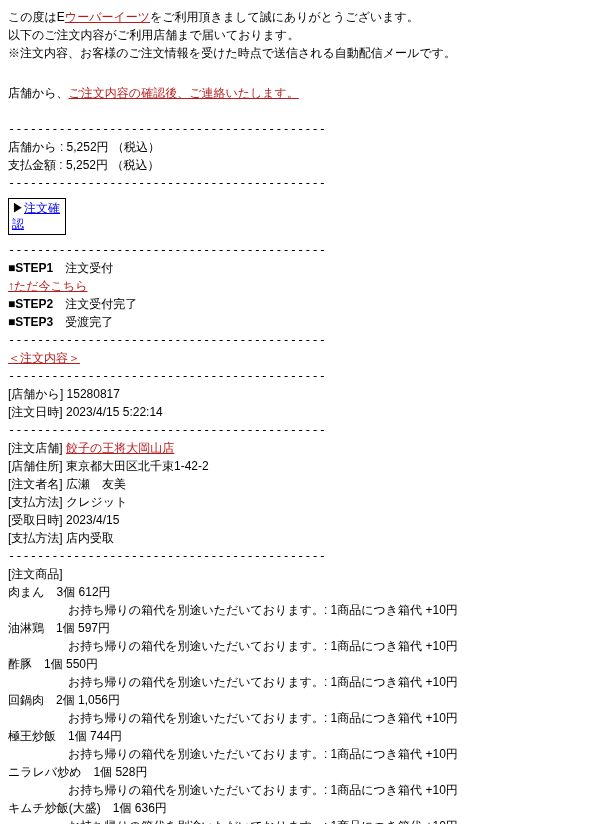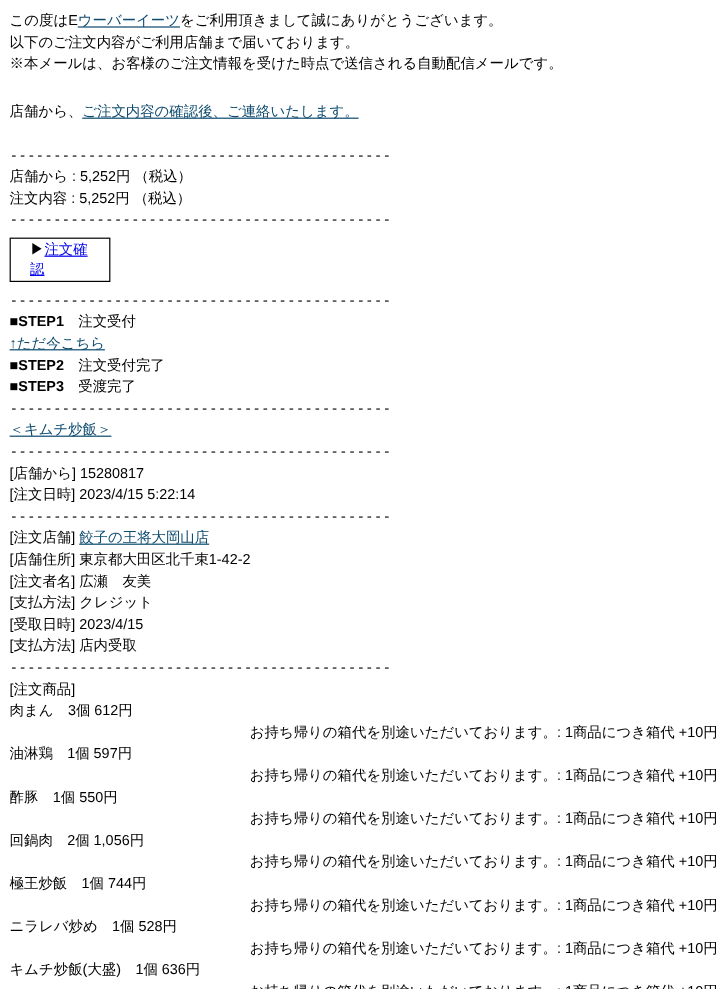--- a/index.html
+++ b/index.html
@@ -13,7 +13,7 @@
     box-sizing: border-box;
   }
   a, .link {
-    color: #0c4a6e;
+    color: #b91c1c;
     cursor: pointer;
   }
   .divider {

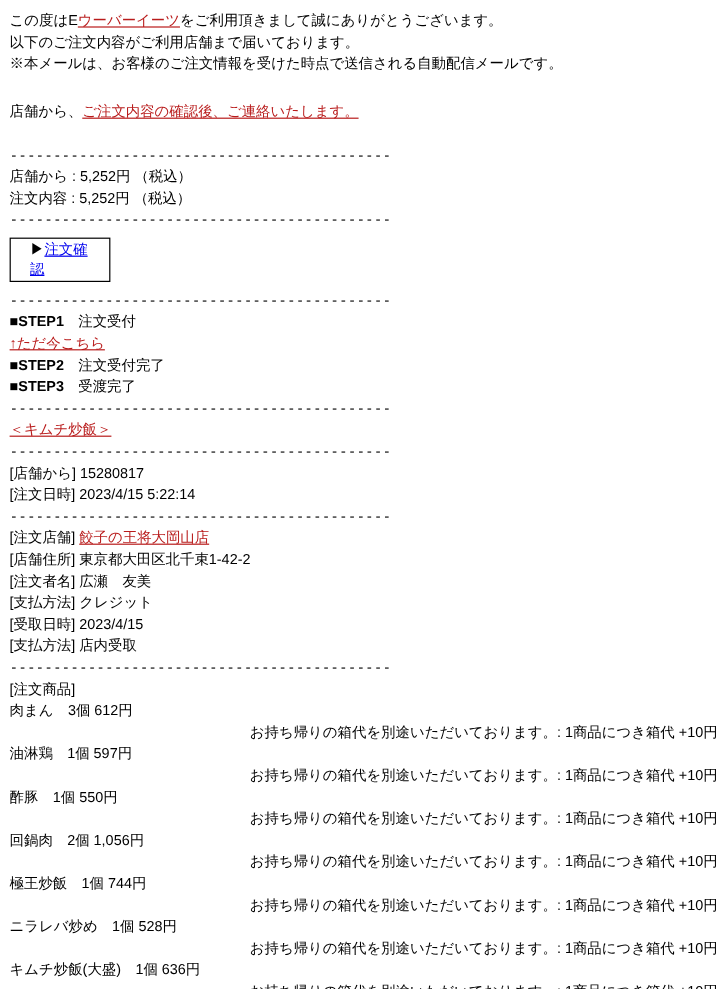--- a/index.html
+++ b/index.html
@@ -62,7 +62,7 @@
     <span>この度はE</span><a href="#">ウーバーイーツ</a><span>をご利用頂きまして誠にありがとうございます。</span>
   </div>
   <div>以下のご注文内容がご利用店舗まで届いております。</div>
-  <div>※本メールは、お客様のご注文情報を受けた時点で送信される自動配信メールです。</div>
+  <div>※注文内容、お客様のご注文情報を受けた時点で送信される自動配信メールです。</div>
 </div>
 
 <br>

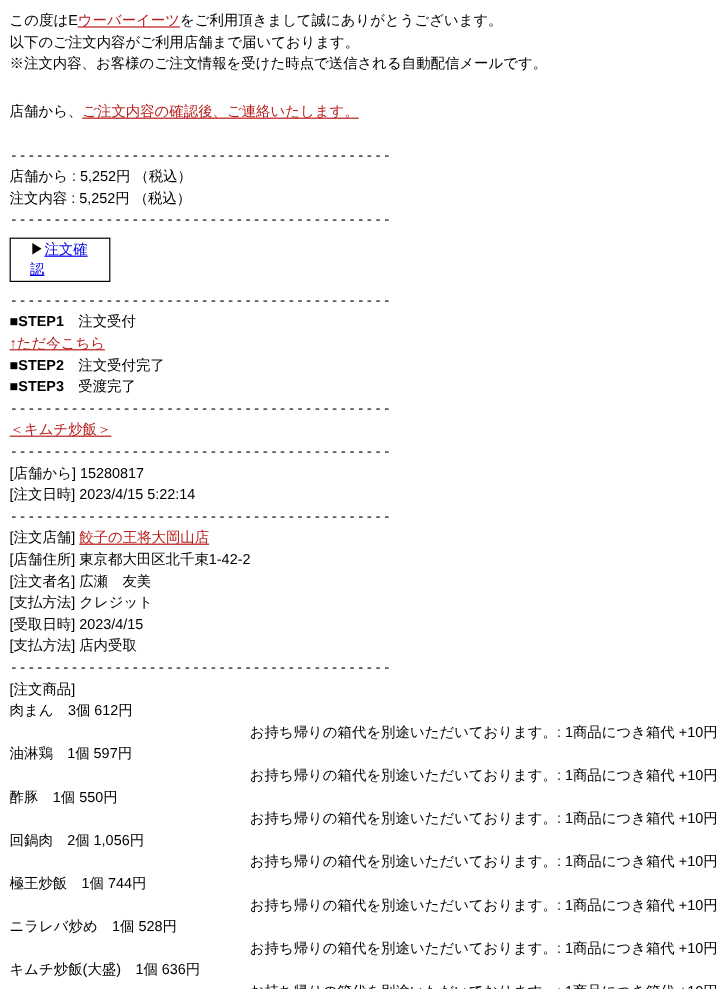--- a/index.html
+++ b/index.html
@@ -77,7 +77,7 @@
 
 
 <div class="row"><span>店舗から : </span><span>5,252円 （税込）</span></div>
-<div class="row"><span>注文内容 : </span><span>5,252円 （税込）</span></div>
+<div class="row"><span>支払金額 : </span><span>5,252円 （税込）</span></div>
 
 <div class="divider">--------------------------------------------</div>
 

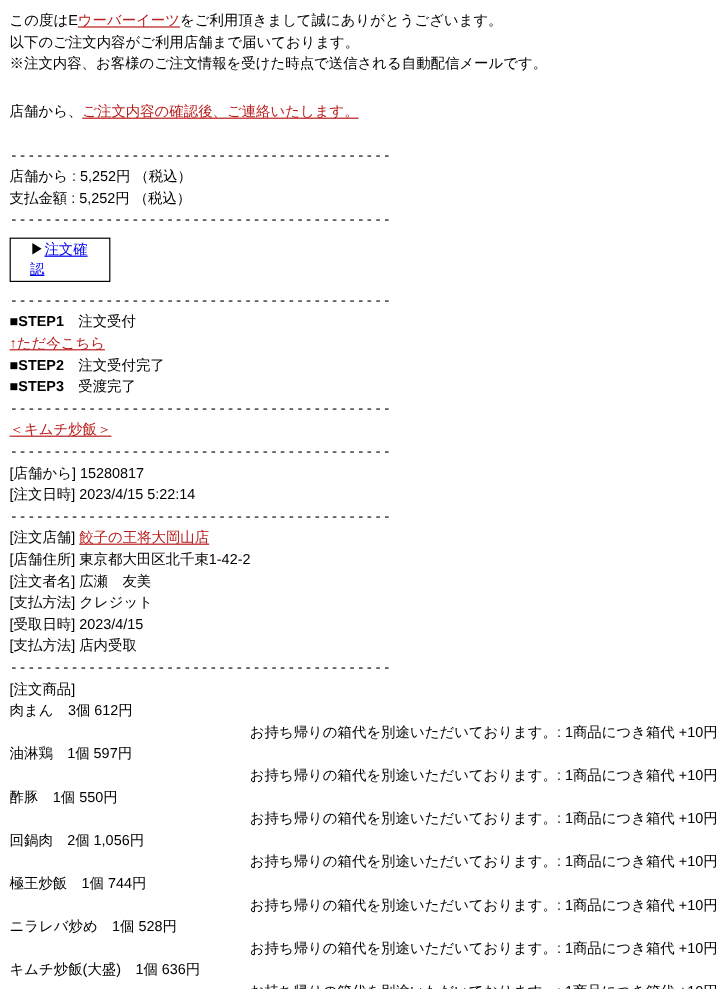--- a/index.html
+++ b/index.html
@@ -23,7 +23,7 @@
   .confirm-box {
     border: 1px solid #000;
     display: inline-block;
-    padding: 2px 16px;
+    padding: 2px 3px;
     margin: 6px 0;
     width: 50px;
     line-height: 1.3;

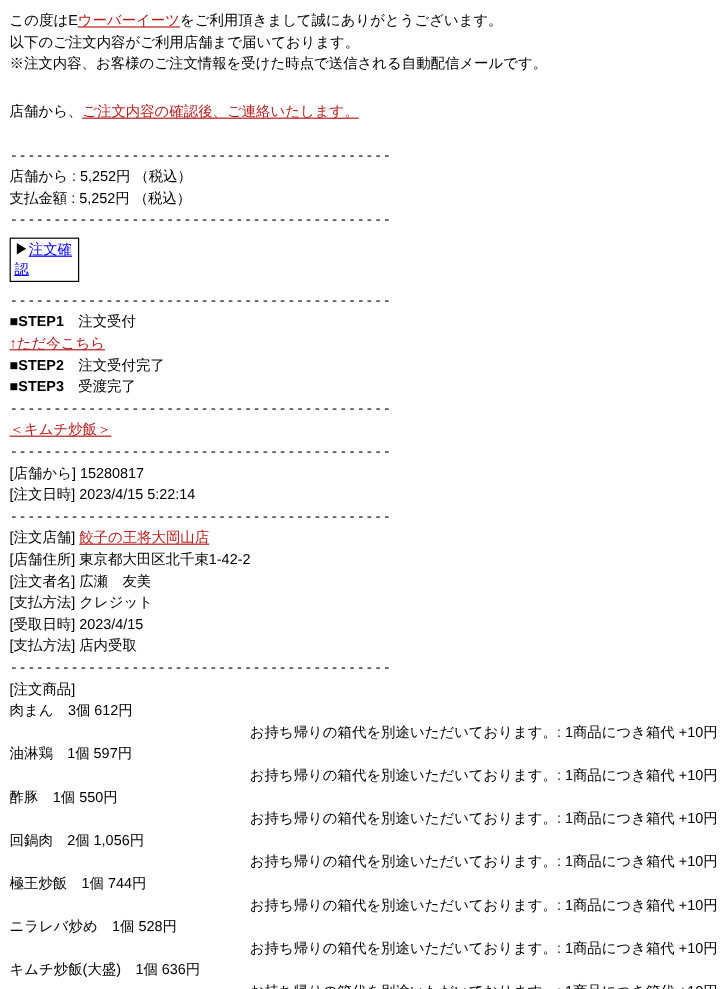--- a/index.html
+++ b/index.html
@@ -96,7 +96,7 @@
 
 <div class="divider">--------------------------------------------</div>
 
-<div><a href="#">＜キムチ炒飯＞</a></div>
+<div><a href="#">＜注文内容＞</a></div>
 
 <div class="divider">--------------------------------------------</div>
 

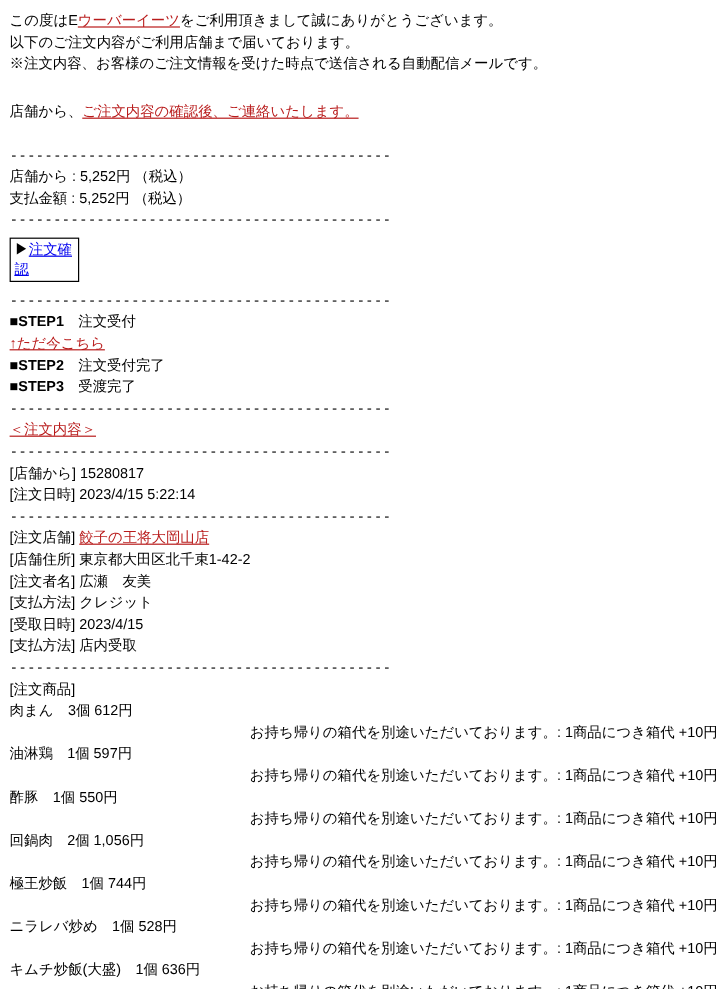--- a/index.html
+++ b/index.html
@@ -42,7 +42,6 @@
   .item-note {
     padding-left: 60px;
     display: block;
-    text-align: right;
   }
   .section {
     margin-bottom: 4px;

